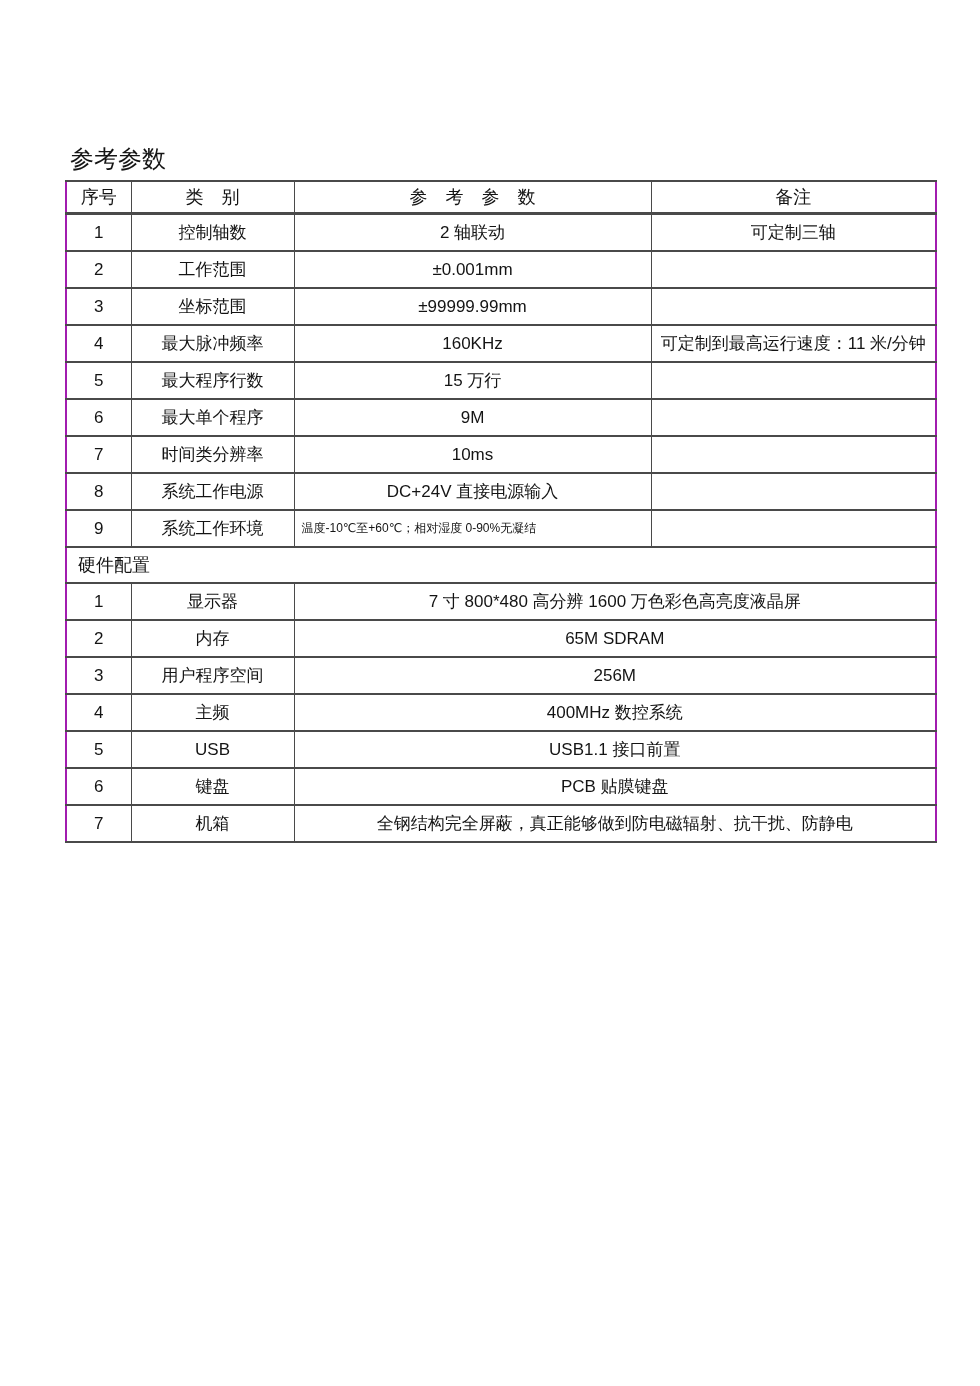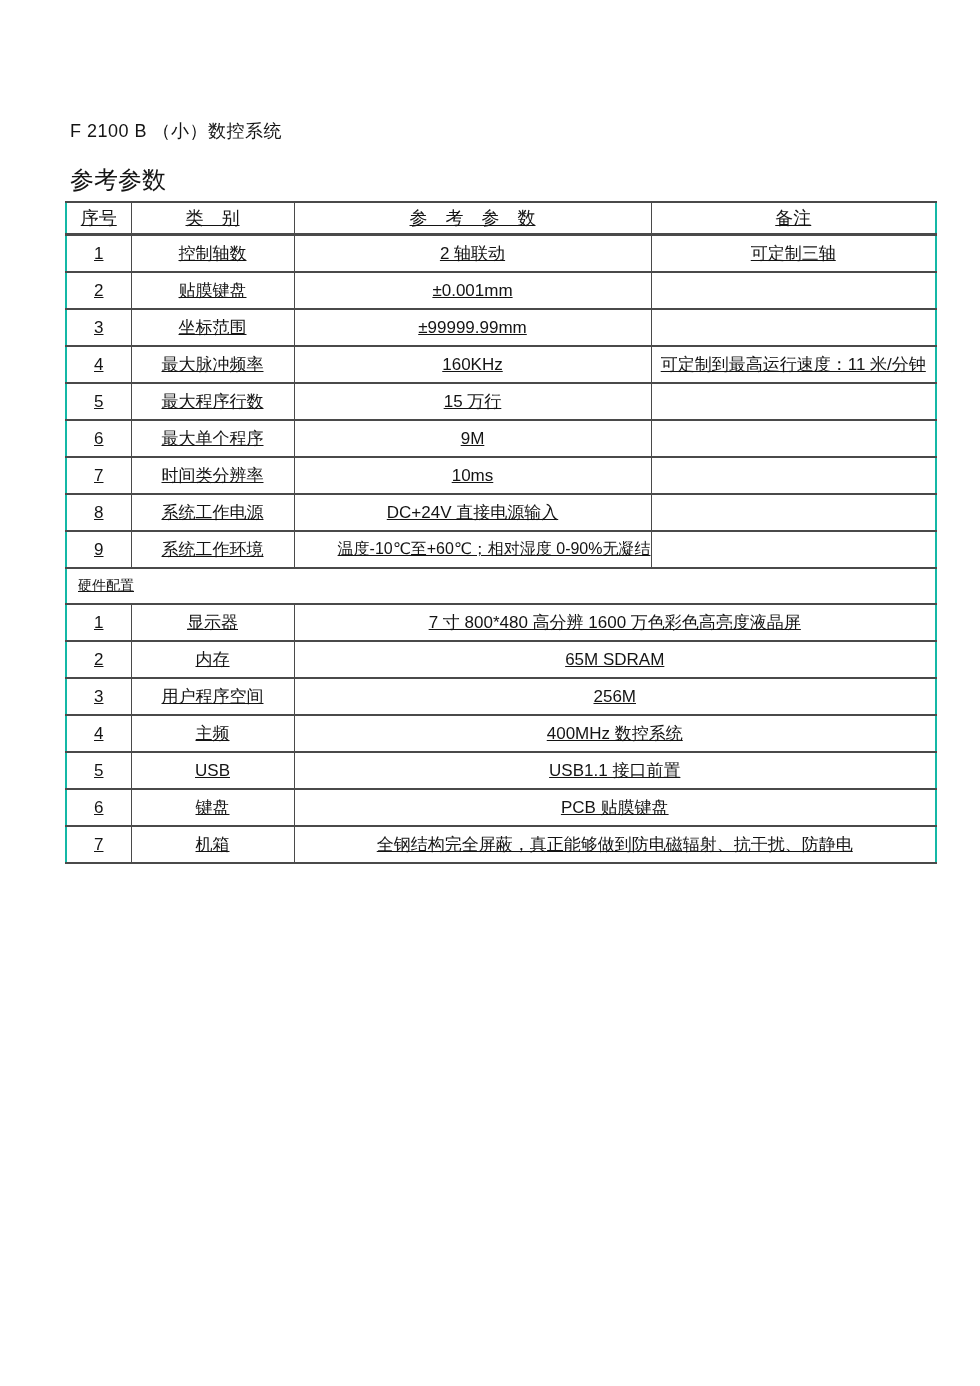--- a/index.html
+++ b/index.html
@@ -67,7 +67,6 @@
 
 <div class="page">
 
-  <div class="doc-title">F 2100 B （小）数控系统</div>
 
   <div class="doc-subtitle">参考参数</div>
 

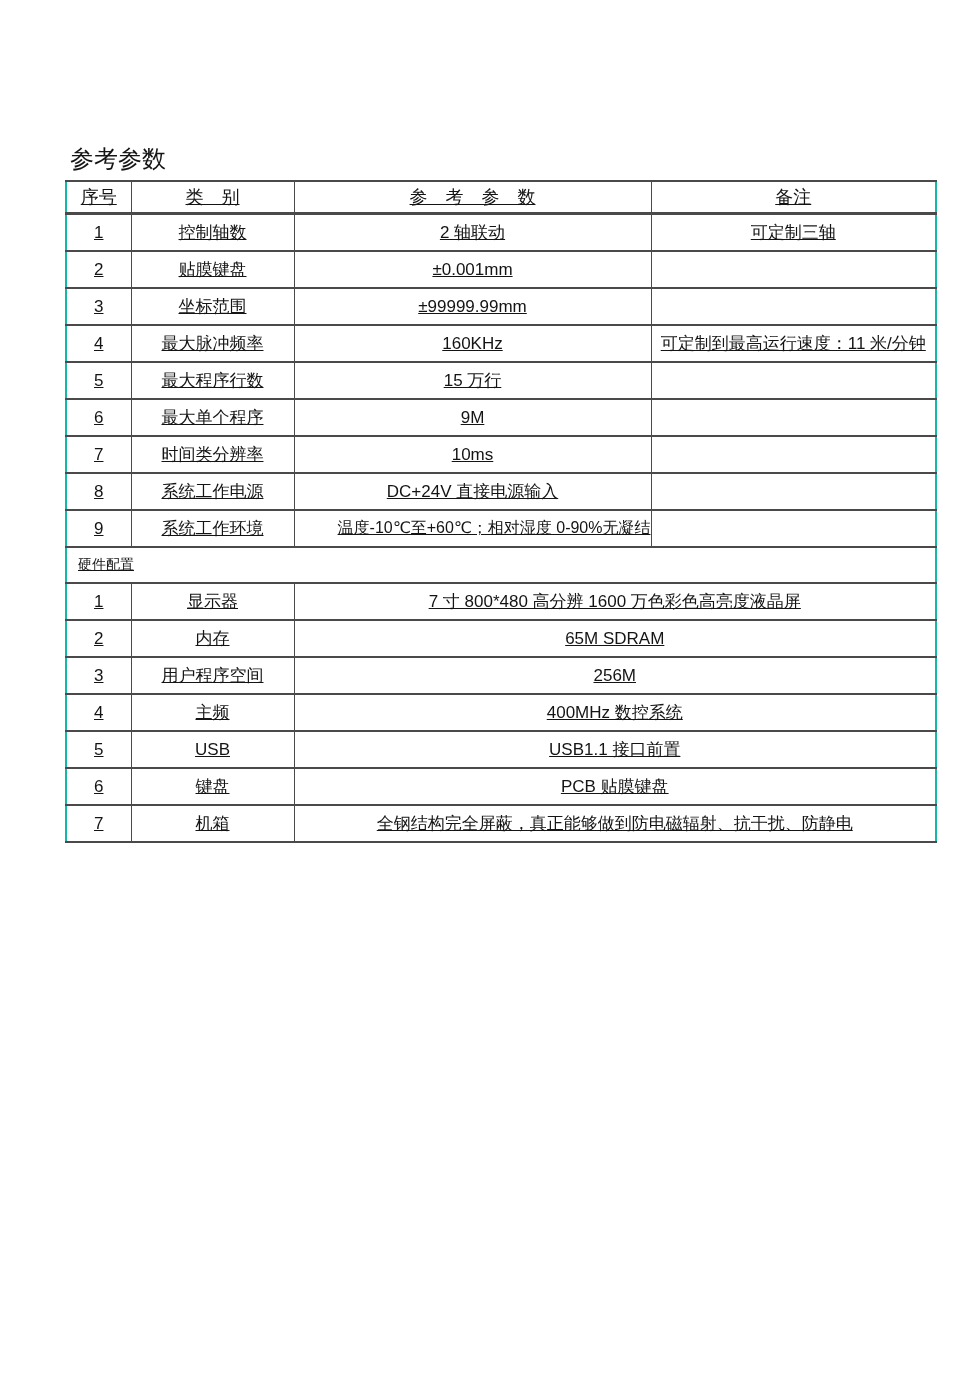--- a/index.html
+++ b/index.html
@@ -30,8 +30,7 @@
     border-collapse: collapse;
     table-layout: fixed;
     width: 870px;
-    border: 2px solid #14b8a6;
-    text-decoration: underline;
+    border: 2px solid #a21caf;
   }
   .spec th, .spec td {
     border-left: 1px solid #4a4a4a;

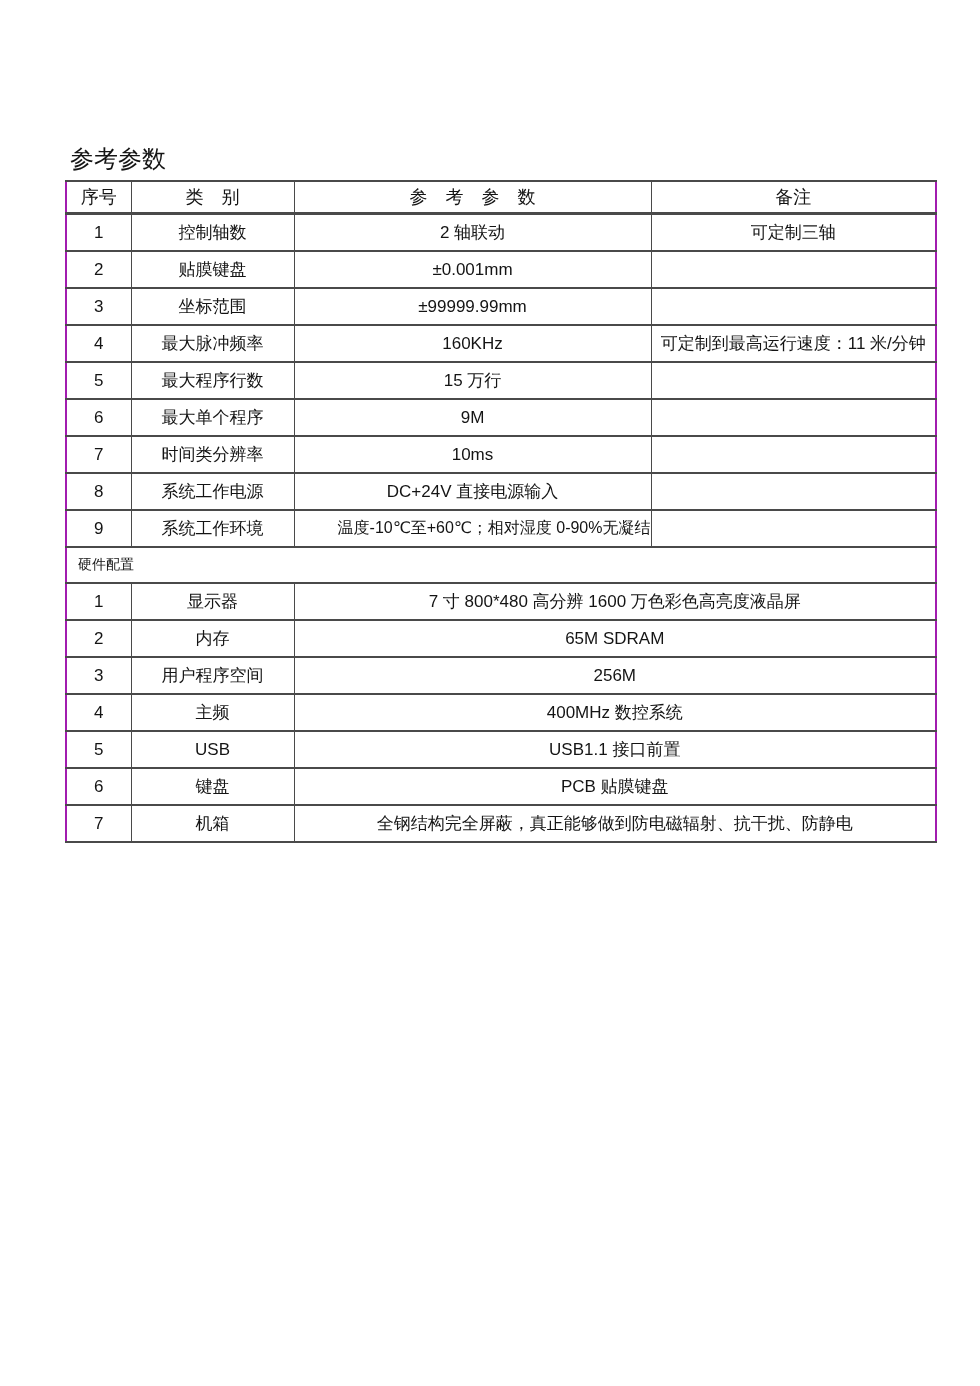--- a/index.html
+++ b/index.html
@@ -94,7 +94,7 @@
 
   <tr>
     <td class="c-no">2</td>
-    <td class="c-cat">贴膜键盘</td>
+    <td class="c-cat">工作范围</td>
     <td class="c-param">±0.001mm</td>
     <td class="c-remark"></td>
   </tr>

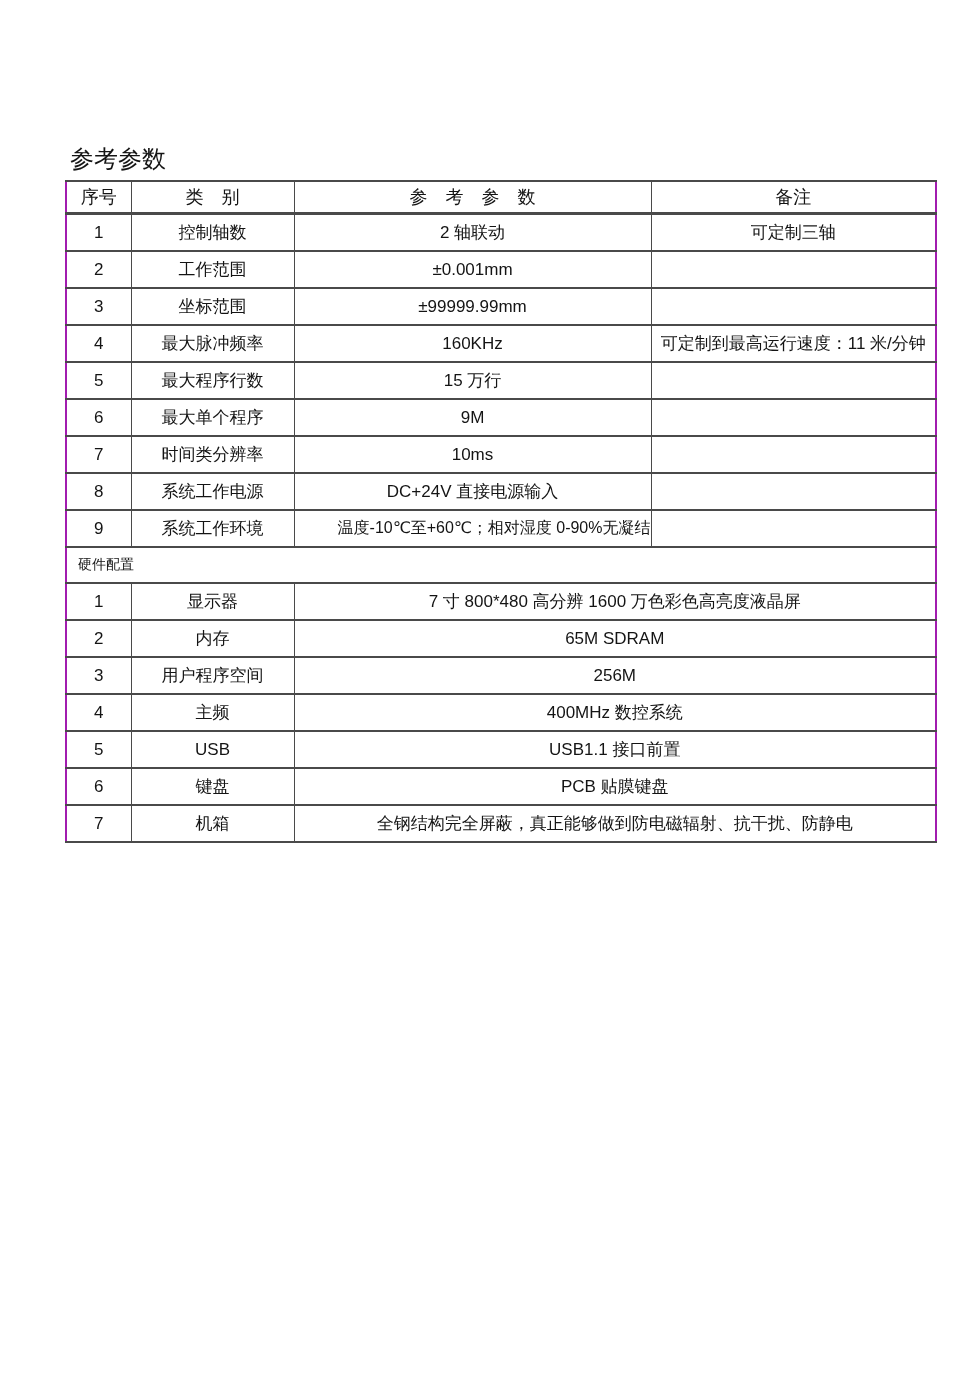--- a/index.html
+++ b/index.html
@@ -50,9 +50,9 @@
   .c-no  { font-size: 17px; }
   
   #ref-body tr:nth-child(9) .c-param {
-    text-align: right;
+    text-align: left;
     padding-left: 7px;
-    font-size: 16px;
+    font-size: 12px;
   }
   td.section-cell {
     text-align: left;

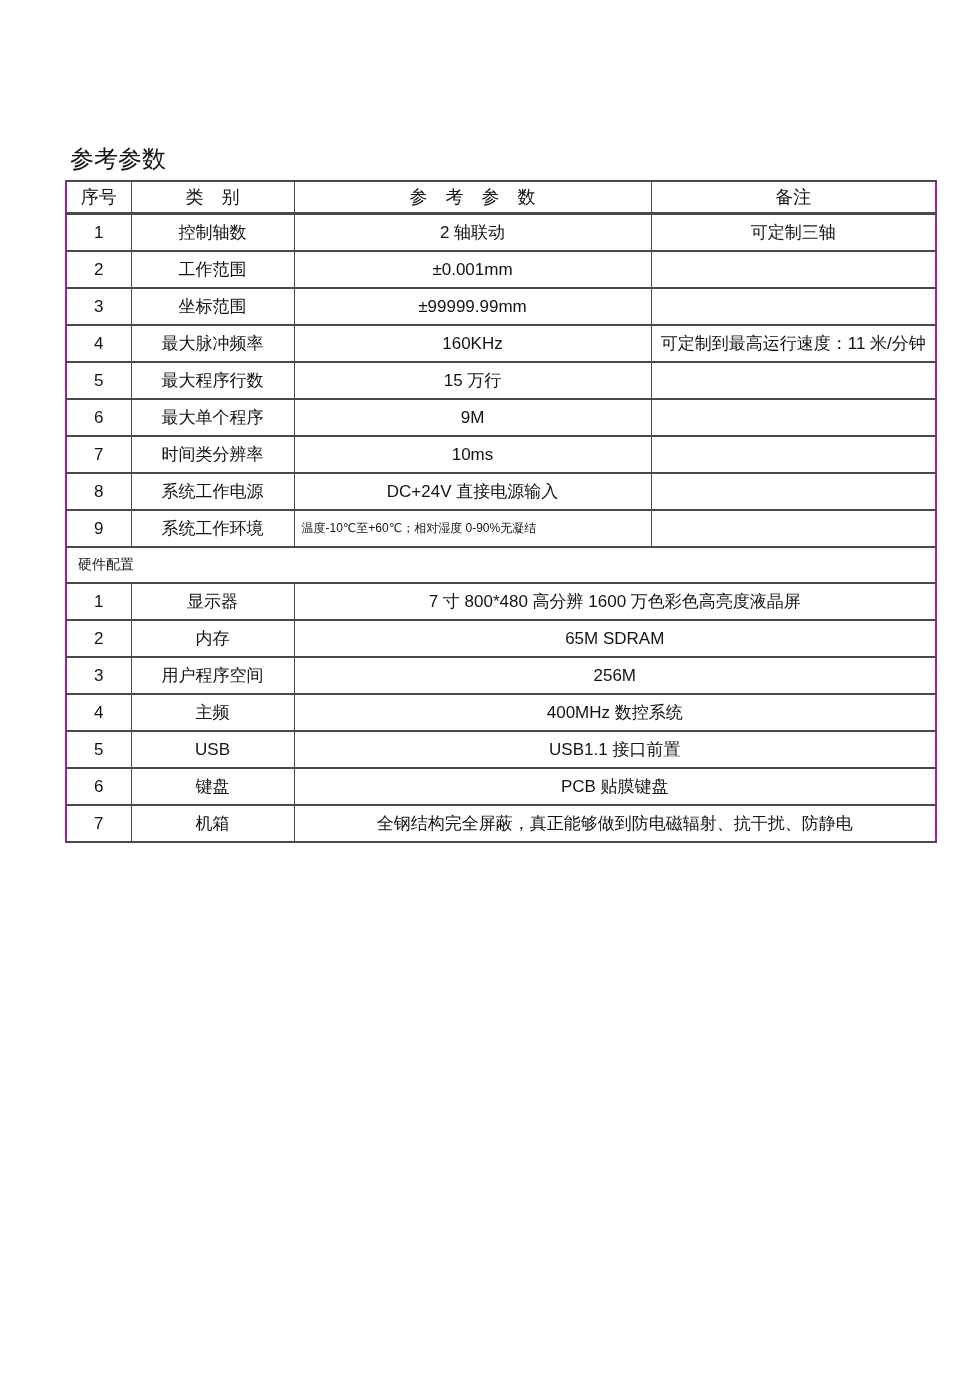--- a/index.html
+++ b/index.html
@@ -57,7 +57,7 @@
   td.section-cell {
     text-align: left;
     padding-left: 11px;
-    font-size: 14px;
+    font-size: 18px;
     height: 34px;
   }
 </style>

